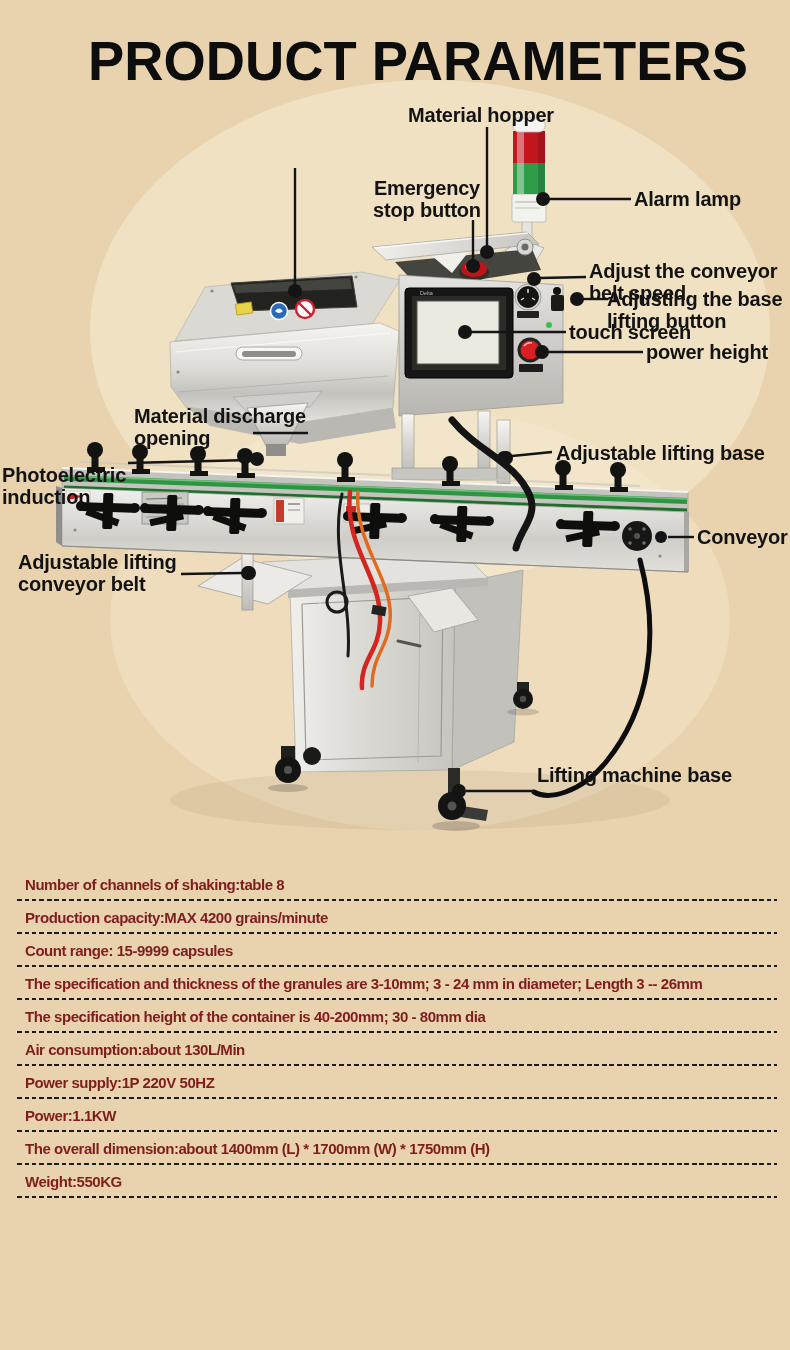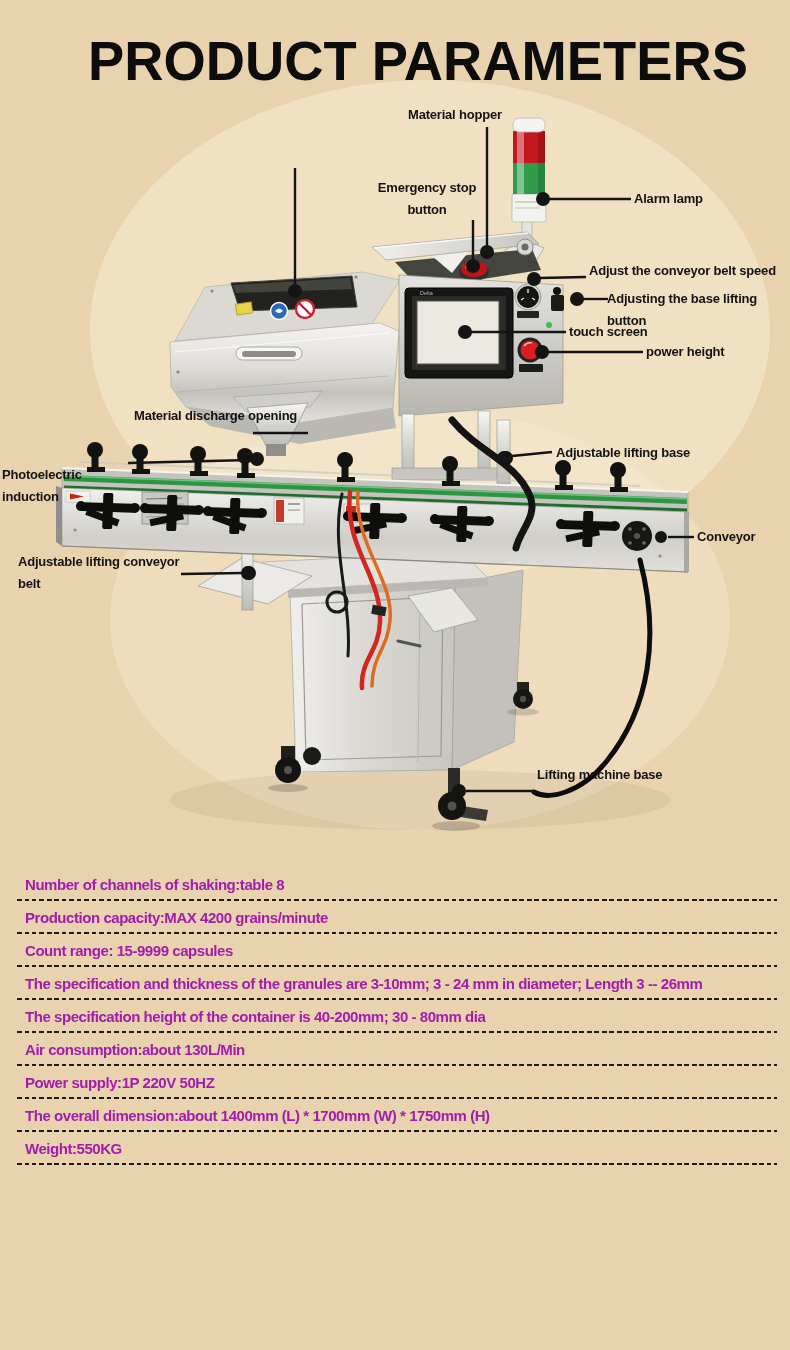--- a/index.html
+++ b/index.html
@@ -8,7 +8,7 @@
   .title{position:absolute;left:88px;top:30px;margin:0;font-size:56px;line-height:1.1;
          font-weight:bold;color:#0d0d0d;letter-spacing:0px;transform:scaleX(.97);transform-origin:left top;white-space:nowrap;}
   .machine-svg{position:absolute;left:0;top:0;}
-  .callout{position:absolute;font-size:13px;font-weight:bold;letter-spacing:-0.2px;
+  .callout{position:absolute;font-size:20px;font-weight:bold;letter-spacing:-0.2px;
            line-height:22px;color:#131313;}
   .callout.center{text-align:center;}
   .specs{position:absolute;left:17px;top:868px;width:760px;}

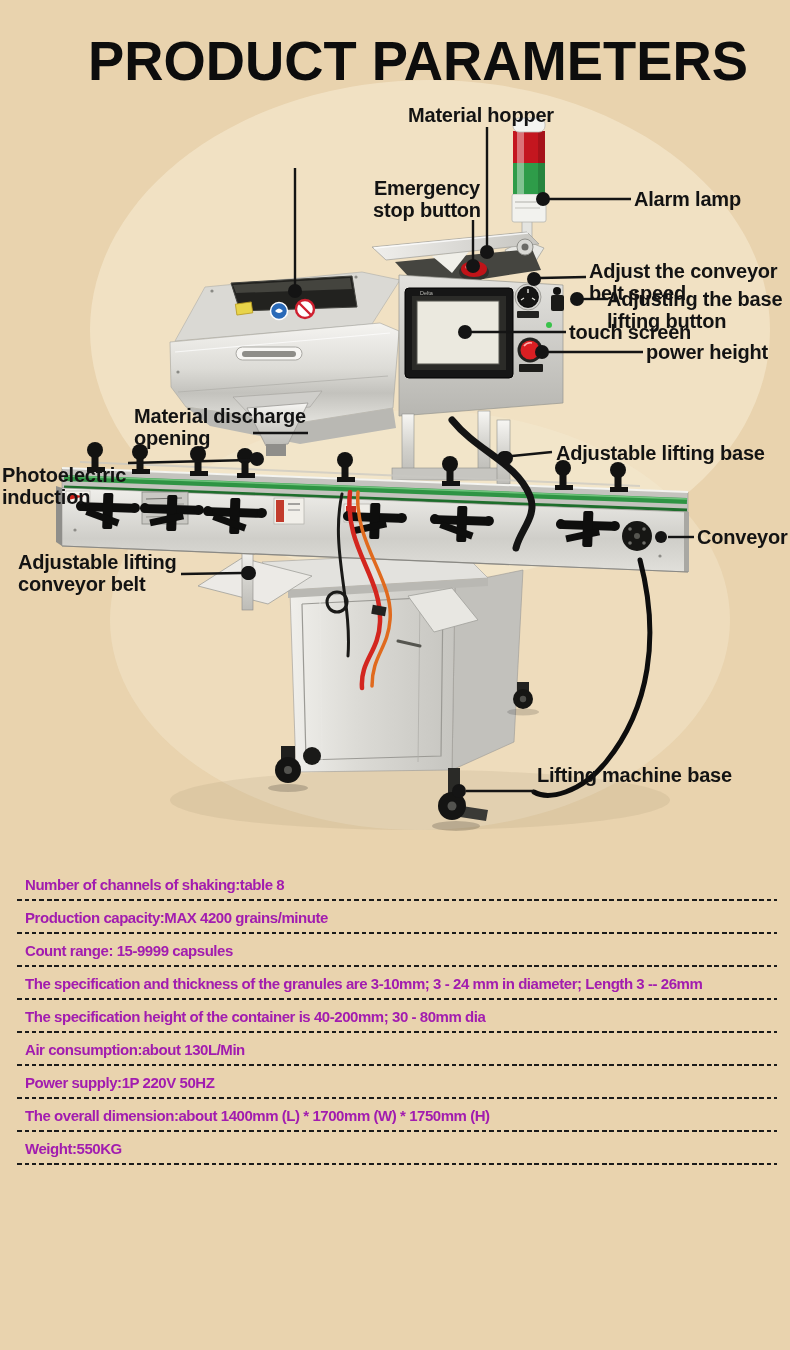--- a/index.html
+++ b/index.html
@@ -13,7 +13,7 @@
   .callout.center{text-align:center;}
   .specs{position:absolute;left:17px;top:868px;width:760px;}
   .spec-row{position:relative;height:33px;line-height:33px;padding-left:8px;font-size:15px;
-            font-weight:bold;letter-spacing:-0.45px;white-space:nowrap;color:#a21caf;}
+            font-weight:bold;letter-spacing:-0.45px;white-space:nowrap;color:#7f1d1d;}
   .spec-row::after{content:"";position:absolute;left:0;right:0;bottom:0;height:1.8px;
             background:repeating-linear-gradient(90deg,#1b1b1b 0 4.5px,transparent 4.5px 7.5px);}
 </style>

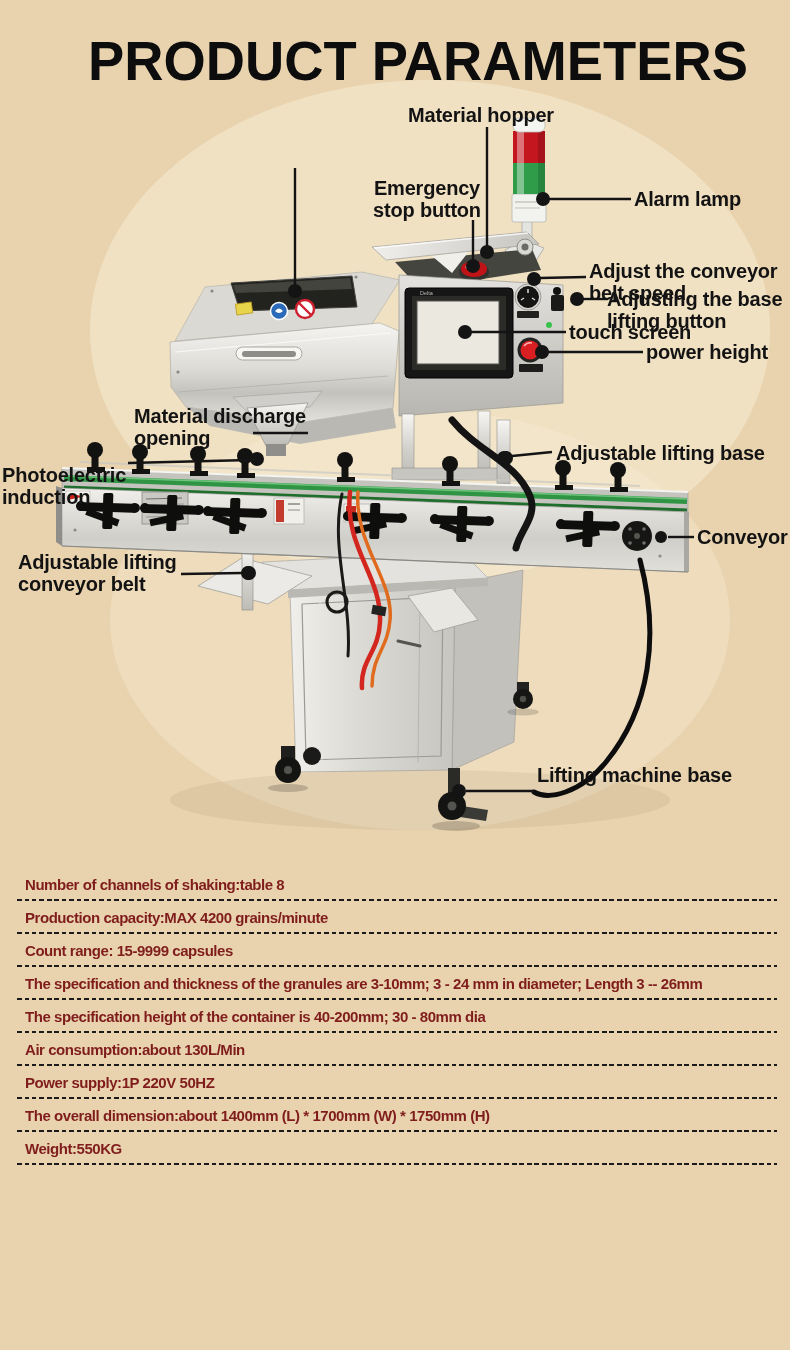--- a/index.html
+++ b/index.html
@@ -370,6 +370,7 @@
     <div class="spec-row"><span>The specification height of the container is 40-200mm; 30 - 80mm dia</span></div>
     <div class="spec-row"><span>Air consumption:about 130L/Min</span></div>
     <div class="spec-row"><span>Power supply:1P 220V 50HZ</span></div>
+    <div class="spec-row"><span>Power:1.1KW</span></div>
     <div class="spec-row"><span>The overall dimension:about 1400mm (L) * 1700mm (W) * 1750mm (H)</span></div>
     <div class="spec-row"><span>Weight:550KG</span></div>
   </div>

